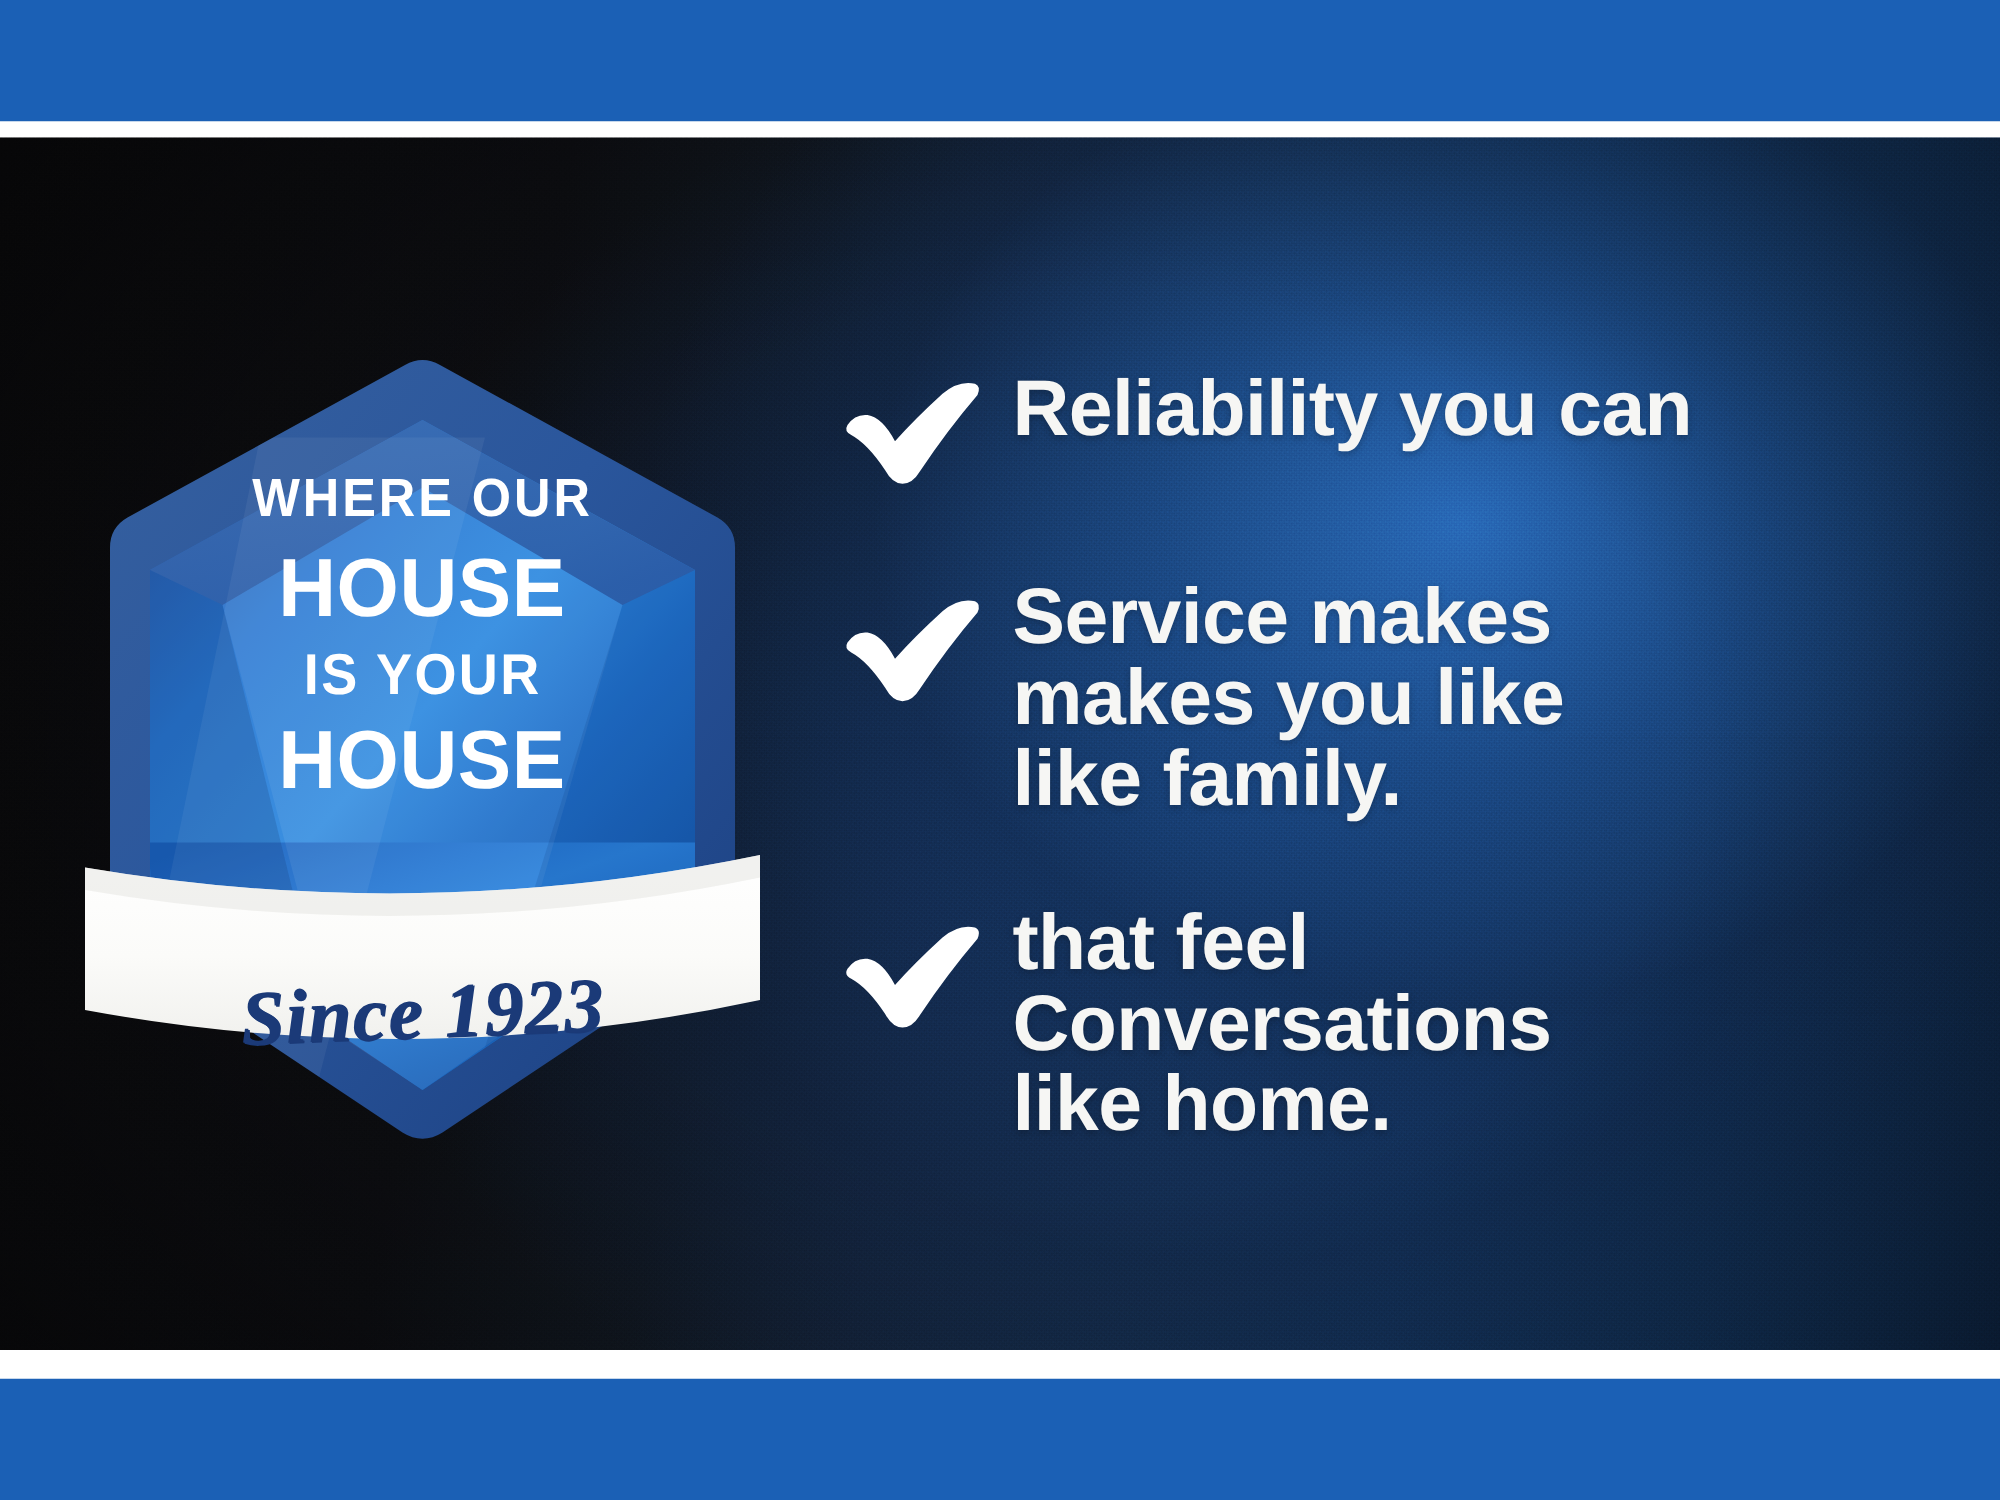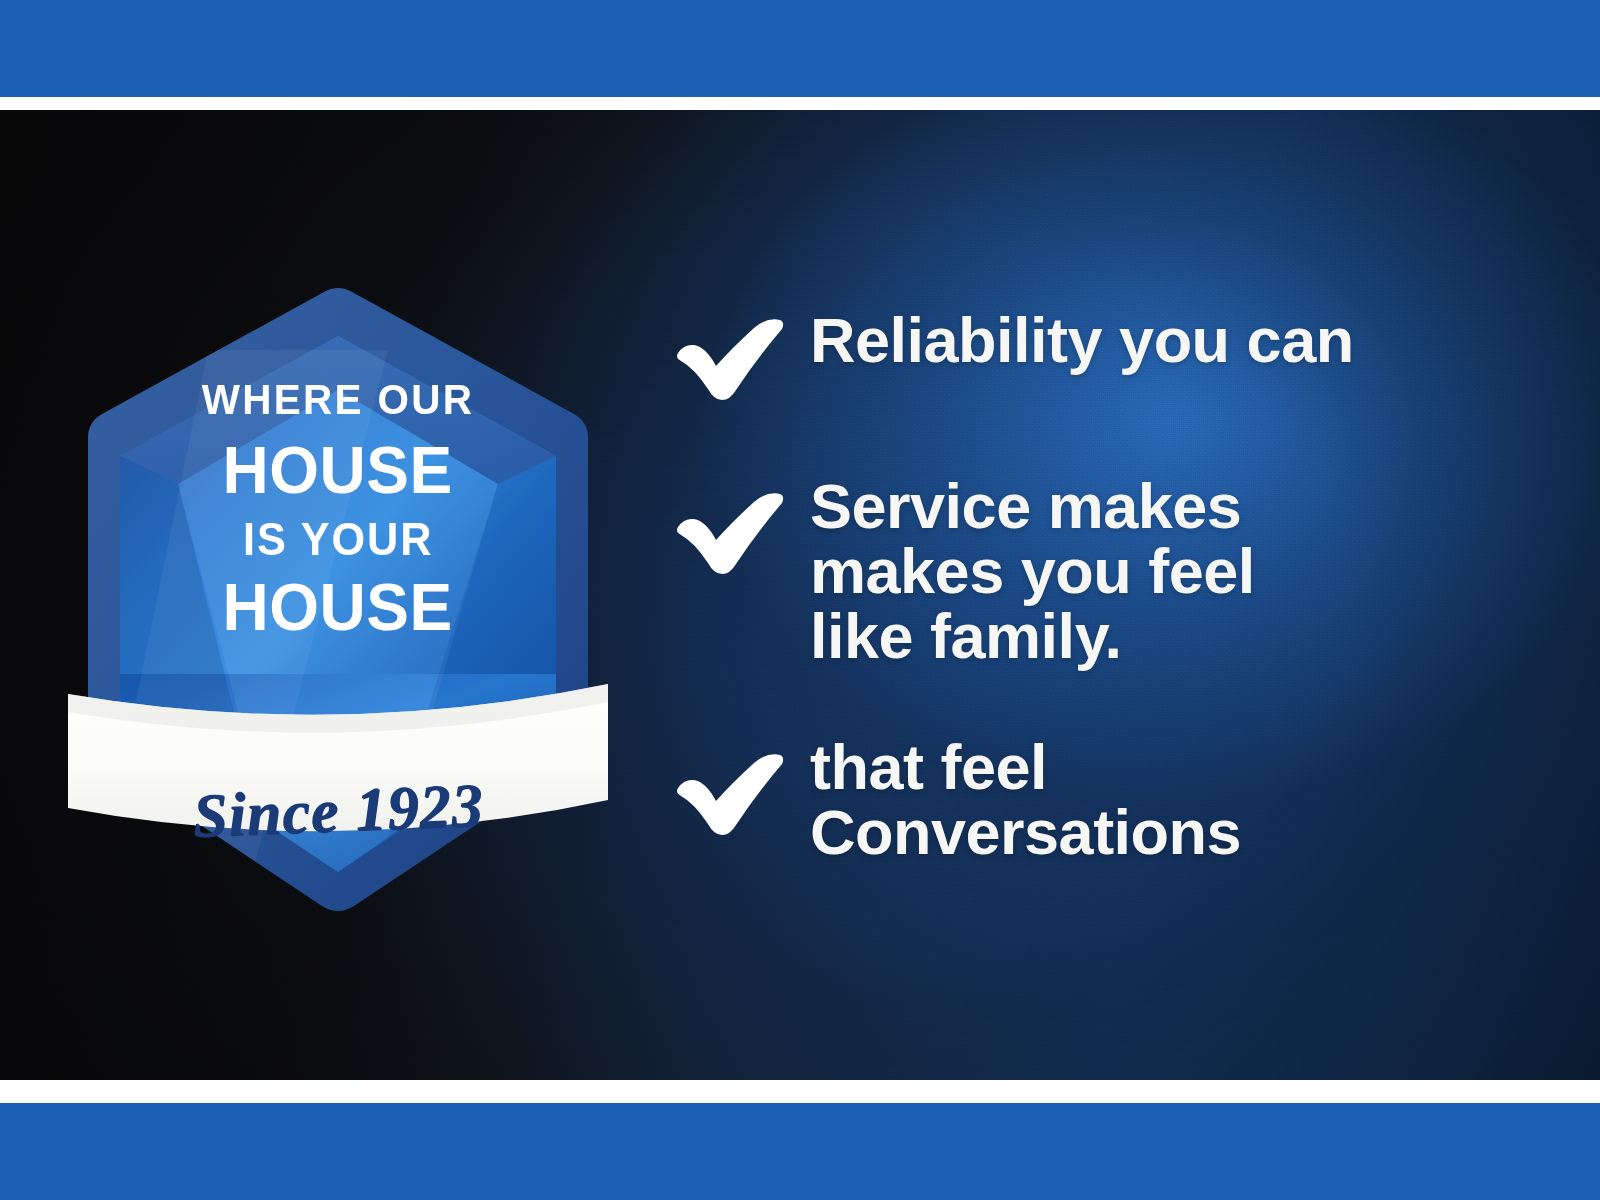--- a/index.html
+++ b/index.html
@@ -65,7 +65,7 @@
 
   
   .bullets { position:absolute; left:672px; top:185px; width:880px; }
-  .bullet { position:relative; display:flex; align-items:flex-start;margin-top:13px; }
+  .bullet { position:relative; display:flex; align-items:flex-start; }
   .bullet + .bullet { margin-top:66px; }
   .check { flex:0 0 auto; width:138px; padding-top:8px; }
   .check svg { display:block; width:120px; height:92px; }

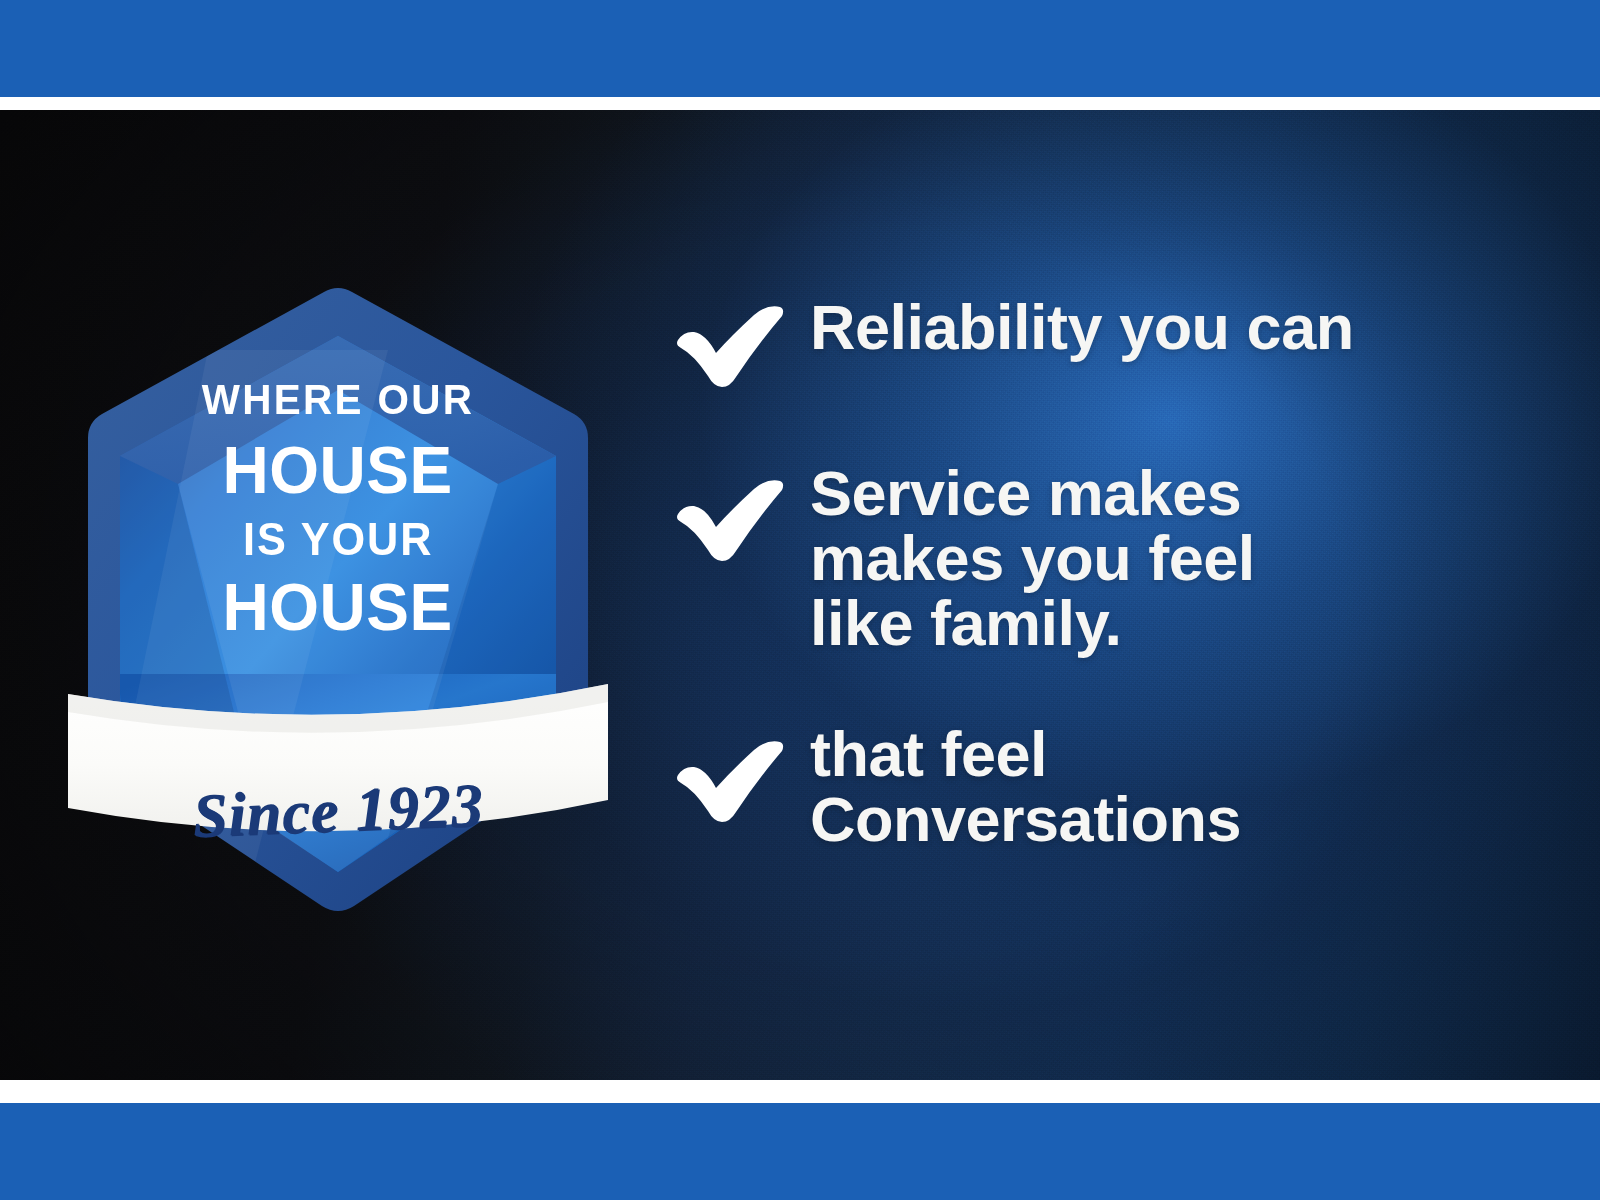--- a/index.html
+++ b/index.html
@@ -191,7 +191,7 @@
         </span>
         <span class="btext">
           <span class="ln">Service makes</span>
-          <span class="ln">makes you feel</span>
+          <span class="ln">makes you like</span>
           <span class="ln">like family.</span>
         </span>
       </div>

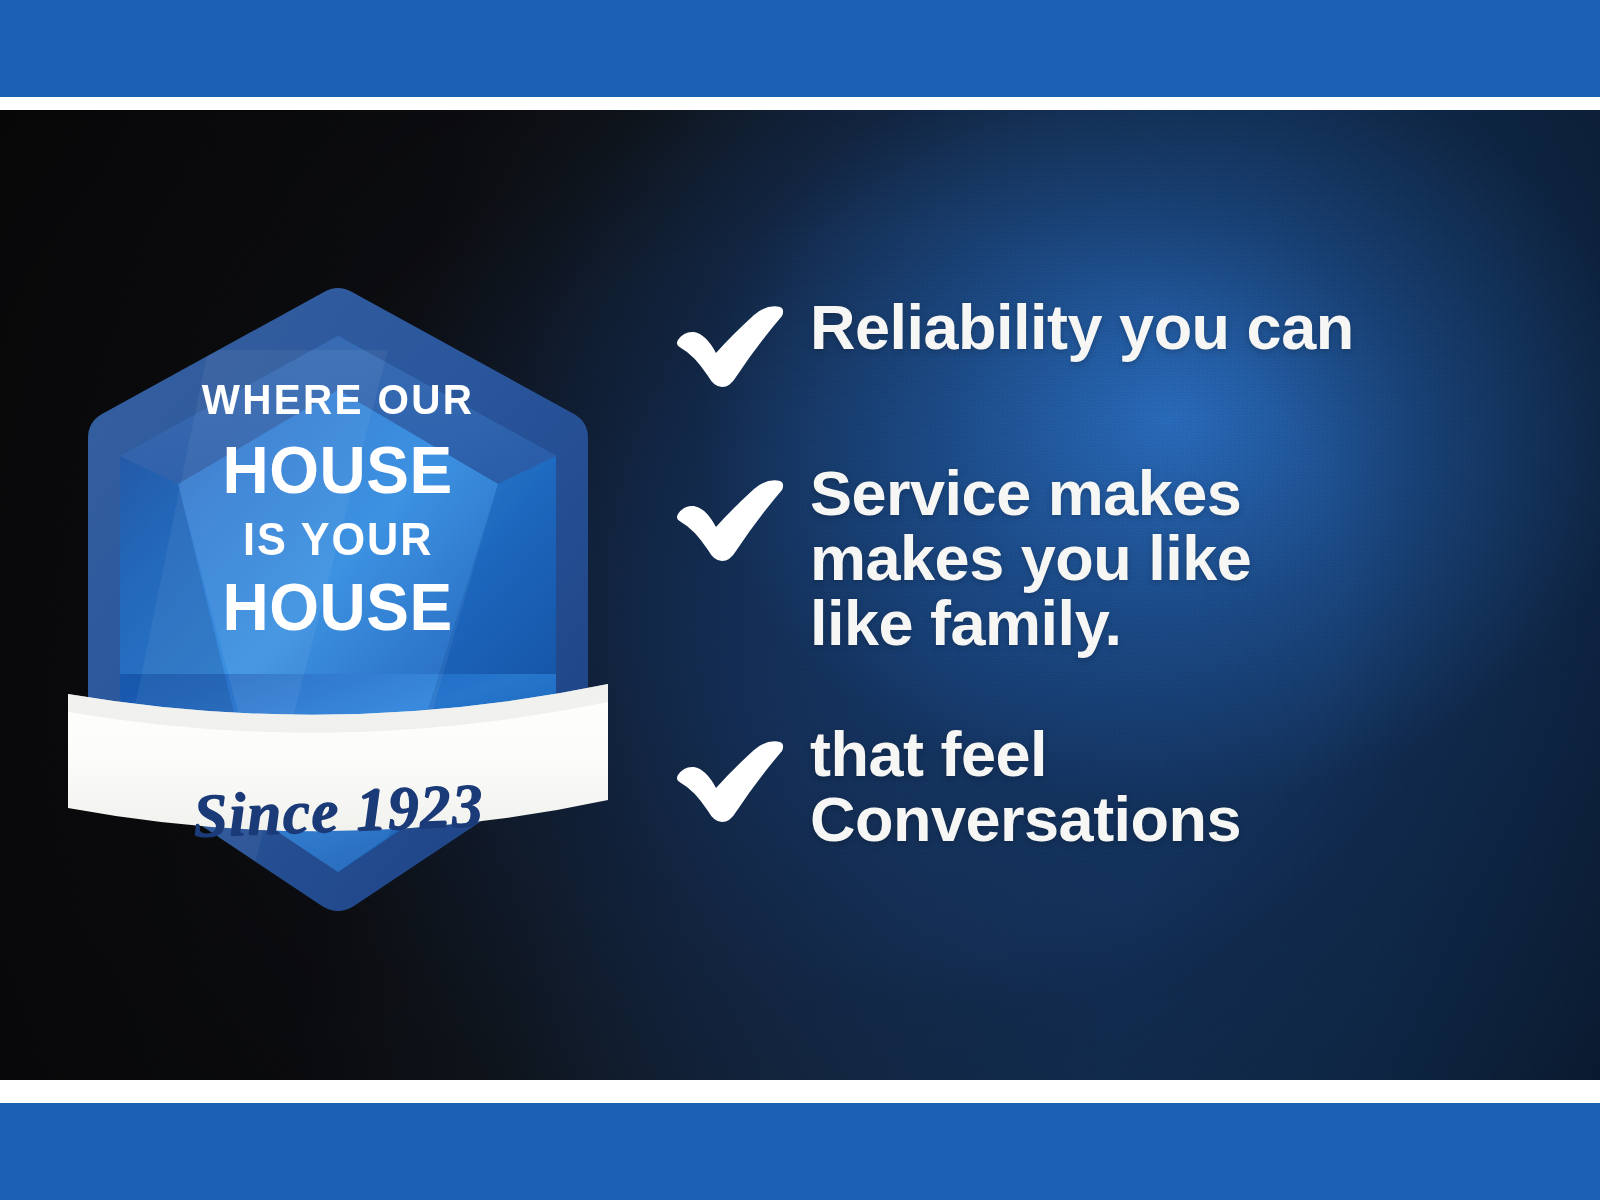--- a/index.html
+++ b/index.html
@@ -207,6 +207,7 @@
         <span class="btext">
           <span class="ln">that feel</span>
           <span class="ln">Conversations</span>
+          <span class="ln">like home.</span>
         </span>
       </div>
 

